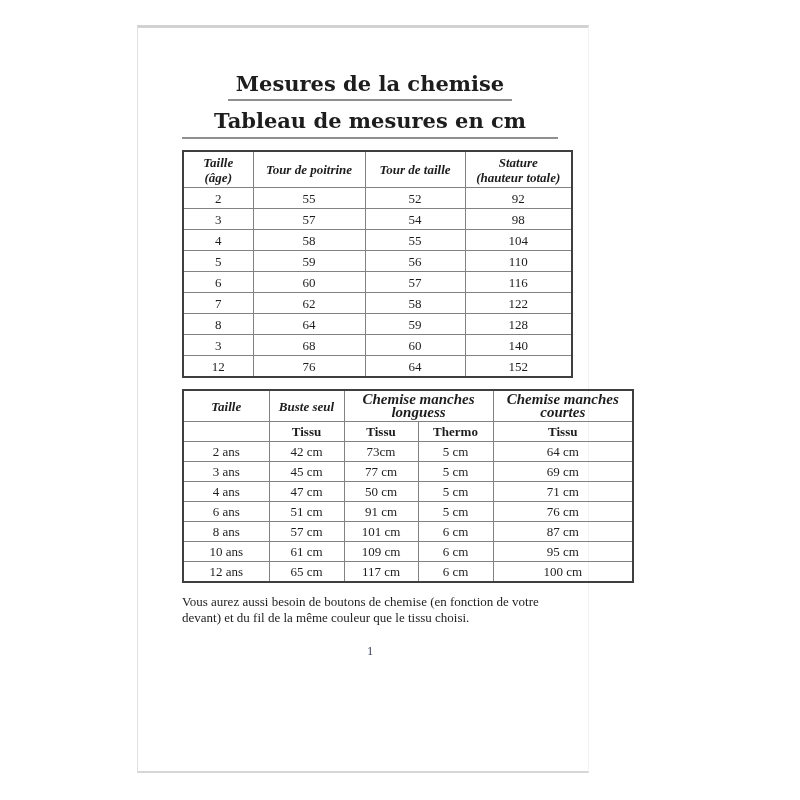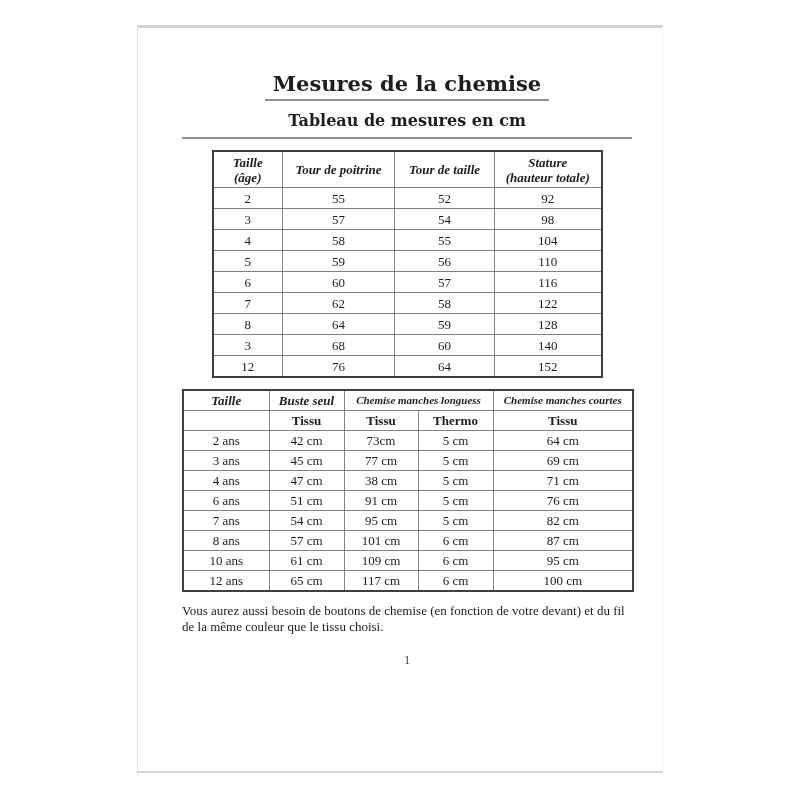--- a/index.html
+++ b/index.html
@@ -16,7 +16,7 @@
     position: absolute;
     left: 137px;
     top: 25px;
-    width: 526px;
+    width: 452px;
     height: 748px;
     box-sizing: border-box;
     background: #ffffff;

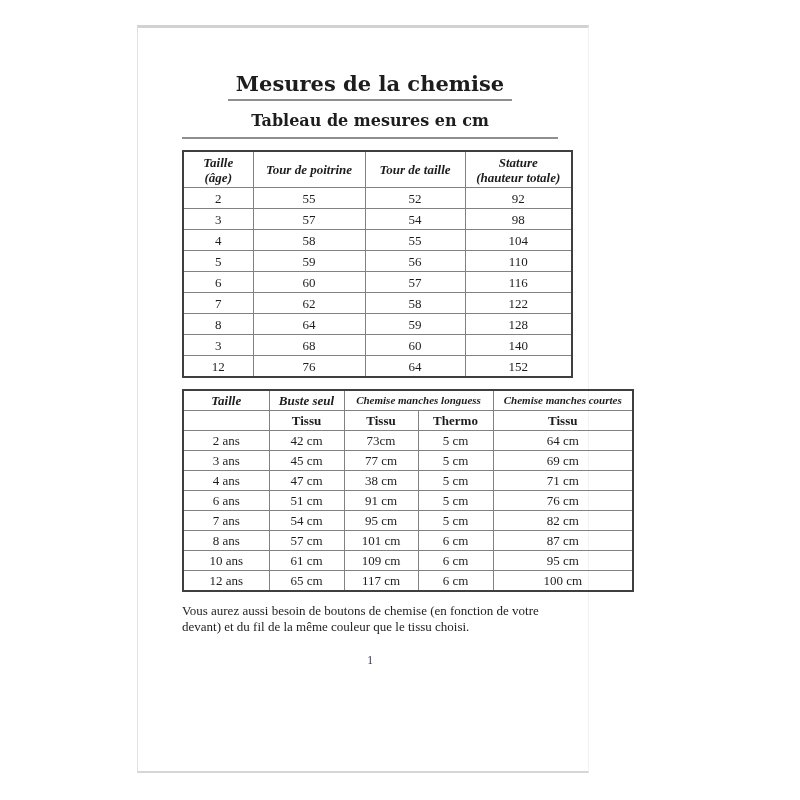--- a/index.html
+++ b/index.html
@@ -46,7 +46,7 @@
   }
   .h2 {
     font-family: "DejaVu Serif", serif;
-    font-size: 16px;
+    font-size: 21px;
     font-weight: bold;
     line-height: 24px;
     text-align: center;

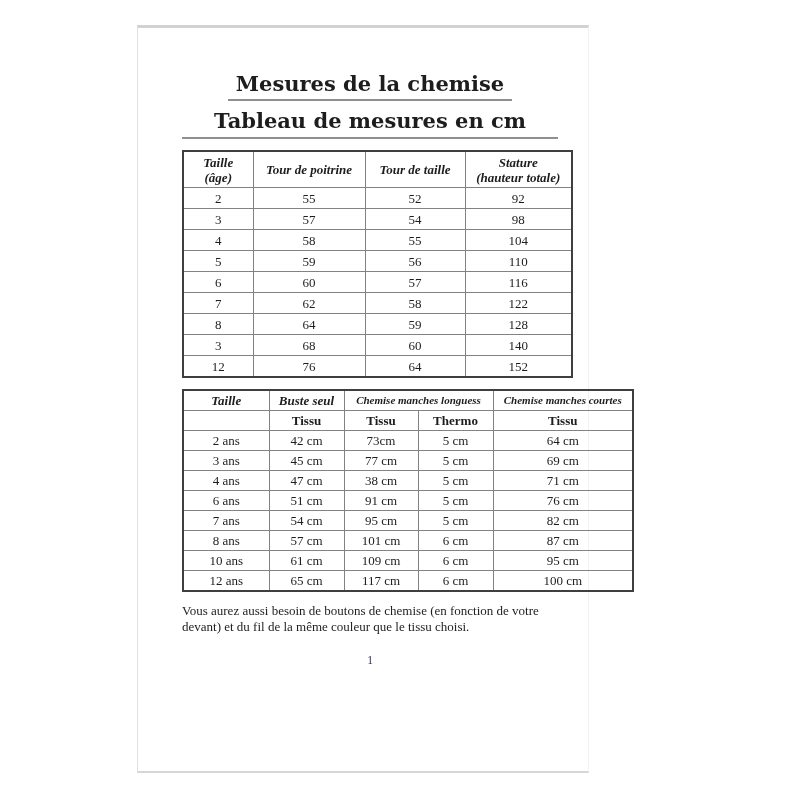--- a/index.html
+++ b/index.html
@@ -80,7 +80,7 @@
     font-style: italic;
   }
   .t2 thead th.small-header {
-    font-size: 11px;
+    font-size: 15px;
     line-height: 13px;
   }
   .t2 thead tr.subhead td {

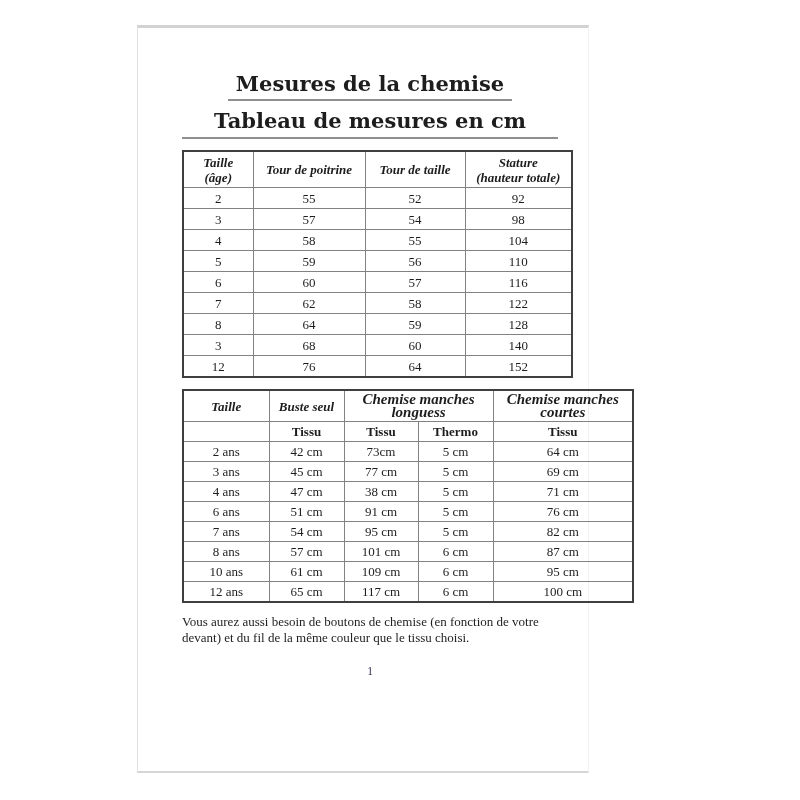--- a/index.html
+++ b/index.html
@@ -230,7 +230,7 @@
           <tr>
             <td>4 ans</td>
             <td>47 cm</td>
-            <td>38 cm</td>
+            <td>50 cm</td>
             <td>5 cm</td>
             <td>71 cm</td>
           </tr>

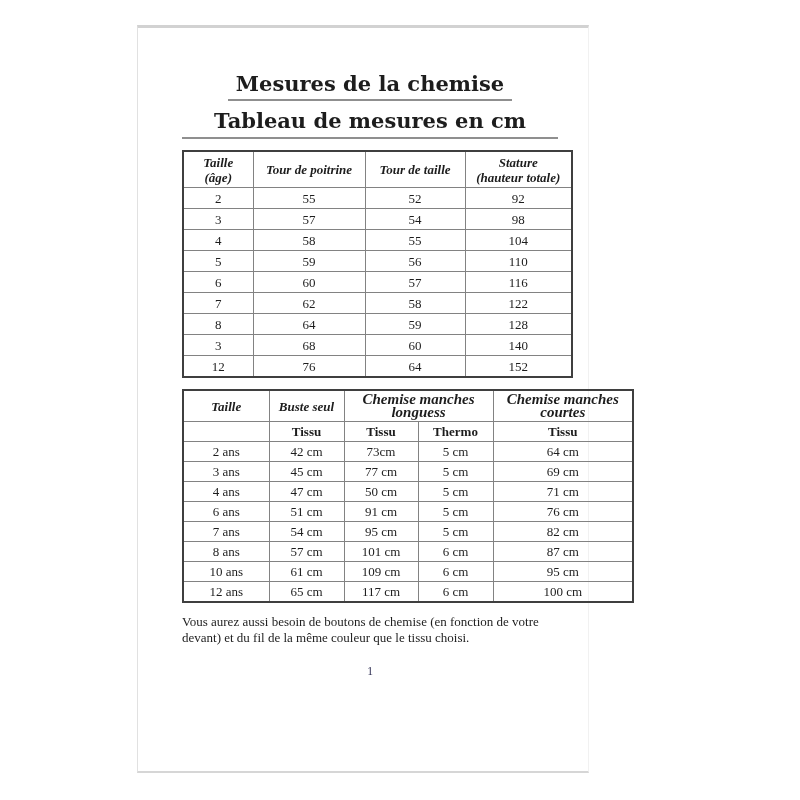--- a/index.html
+++ b/index.html
@@ -242,13 +242,6 @@
             <td>76 cm</td>
           </tr>
           <tr>
-            <td>7 ans</td>
-            <td>54 cm</td>
-            <td>95 cm</td>
-            <td>5 cm</td>
-            <td>82 cm</td>
-          </tr>
-          <tr>
             <td>8 ans</td>
             <td>57 cm</td>
             <td>101 cm</td>

